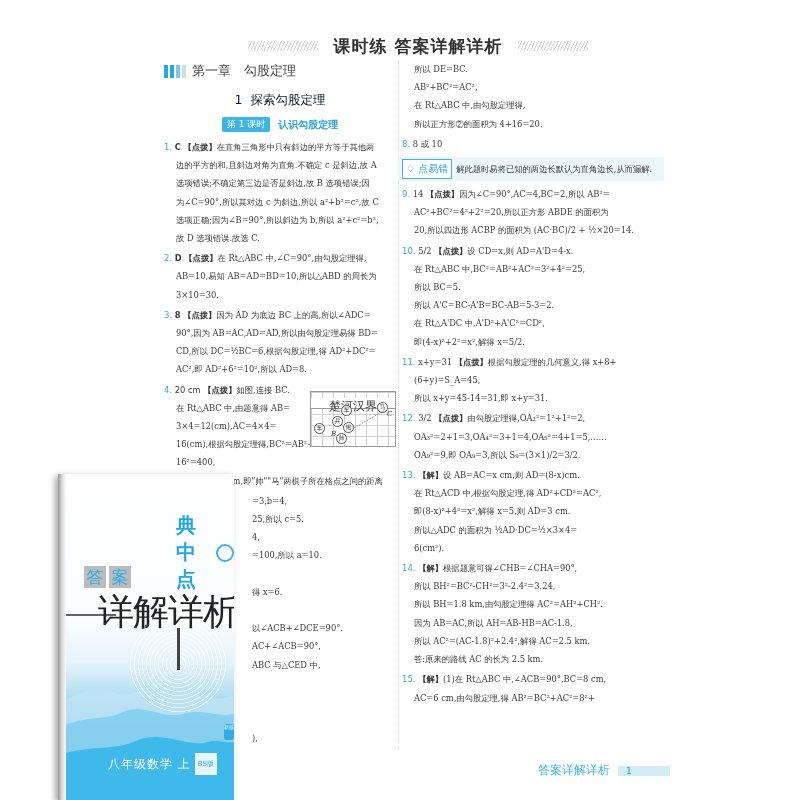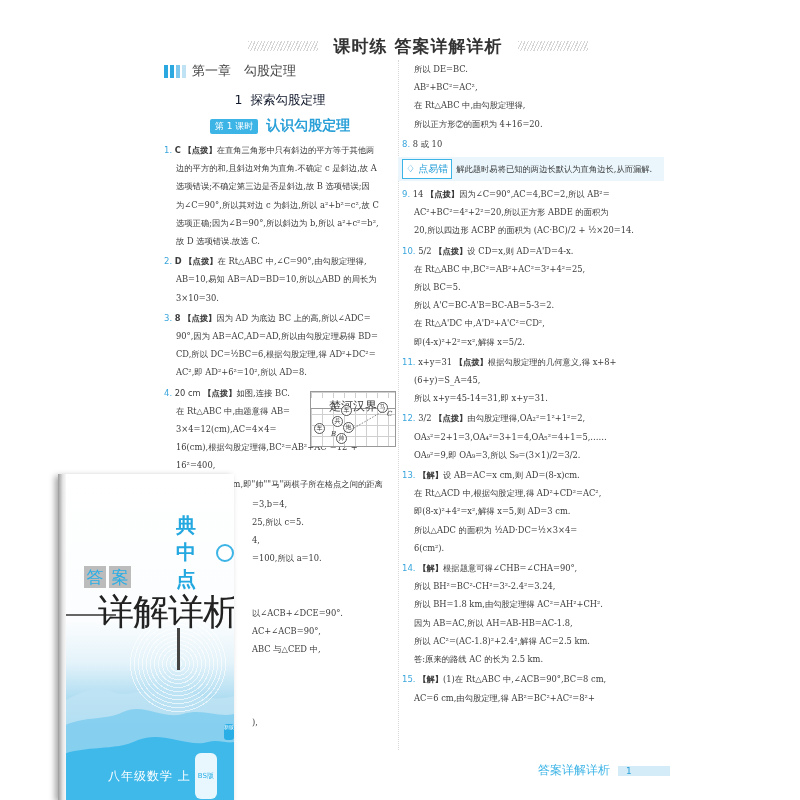--- a/index.html
+++ b/index.html
@@ -24,7 +24,7 @@
   .section-title { text-align:center; font-family:"DejaVu Sans","Liberation Sans",sans-serif; font-size:12.5px; color:#0f172a; margin-top:10px; white-space:pre; }
   .lesson { display:flex; justify-content:center; align-items:center; gap:8px; margin-top:8px; }
   .lesson-badge { background:#3db4e6; color:#fff; font-family:"DejaVu Sans","Liberation Sans",sans-serif; font-size:9px; padding:1px 5px; border-radius:2px; }
-  .lesson-name { color:#2aa0d8; font-family:"DejaVu Sans","Liberation Sans",sans-serif; font-size:14px; font-weight:bold; }
+  .lesson-name { color:#2aa0d8; font-family:"DejaVu Sans","Liberation Sans",sans-serif; font-size:10px; font-weight:bold; }
 
   .q { font-size:8.3px; line-height:18.2px; color:#3a3a3a; margin-top:2px; }
   .q .num { color:#3aa6dc; font-family:"DejaVu Sans","Liberation Sans",sans-serif; font-size:8.5px; }

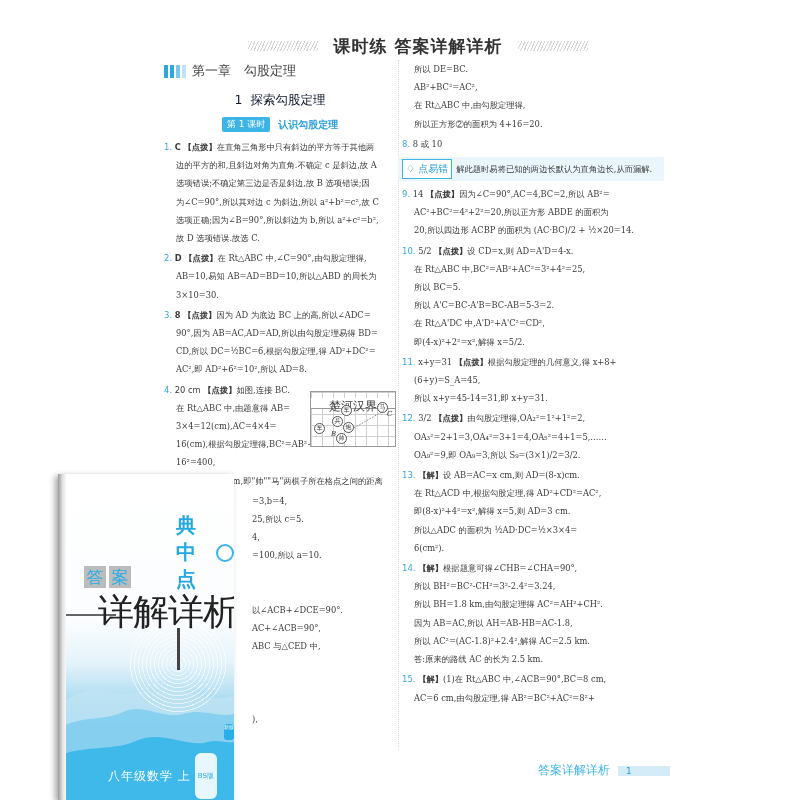--- a/index.html
+++ b/index.html
@@ -134,6 +134,7 @@
         <span class="line">4,</span>
         <span class="line">=100,所以 a=10.</span>
         <span class="line">&nbsp;</span>
+        <span class="line">得 x=6.</span>
         <span class="line">&nbsp;</span>
         <span class="line">以∠ACB+∠DCE=90°.</span>
         <span class="line">AC+∠ACB=90°,</span>

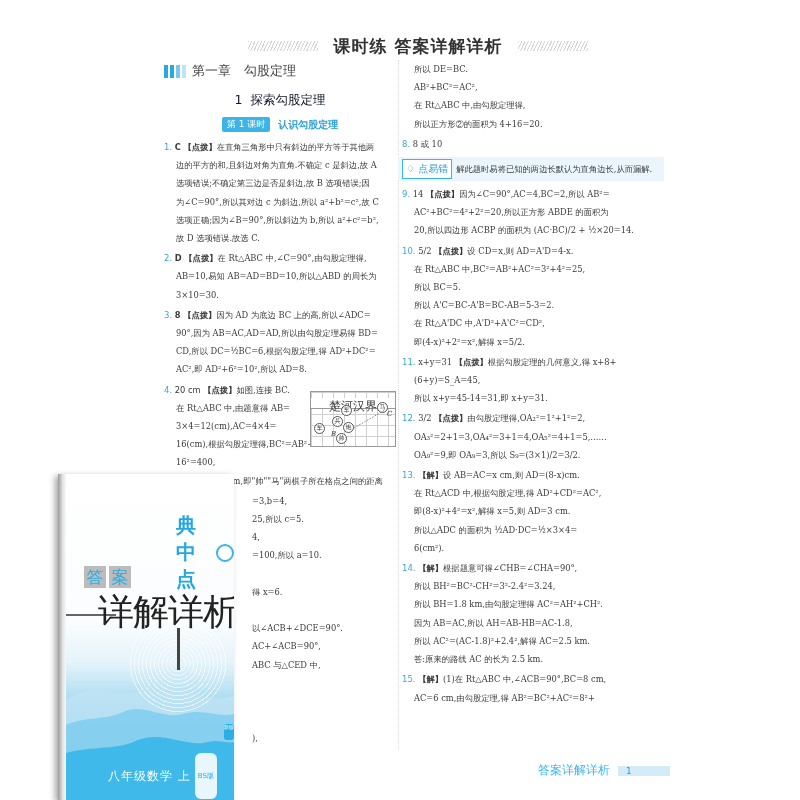--- a/index.html
+++ b/index.html
@@ -65,7 +65,7 @@
   .new-badge { position:absolute; left:166px; top:250px; width:10px; height:16px; background:#29aee6; color:#fff; font-size:5px; border-radius:3px; text-align:center; }
   .grade { position:absolute; left:50px; top:279px; display:flex; align-items:center; gap:4px; }
   .grade-text { color:#fff; font-family:"DejaVu Sans","Liberation Sans",sans-serif; font-size:12px; letter-spacing:1px; }
-  .grade-badge { background:#e8f7fd; color:#29aee6; font-family:"DejaVu Sans","Liberation Sans",sans-serif; font-size:7px; padding:18px 3px; border-radius:6px; }
+  .grade-badge { background:#e8f7fd; color:#29aee6; font-family:"DejaVu Sans","Liberation Sans",sans-serif; font-size:7px; padding:6px 3px; border-radius:0; }
 </style>
 </head>
 <body>

